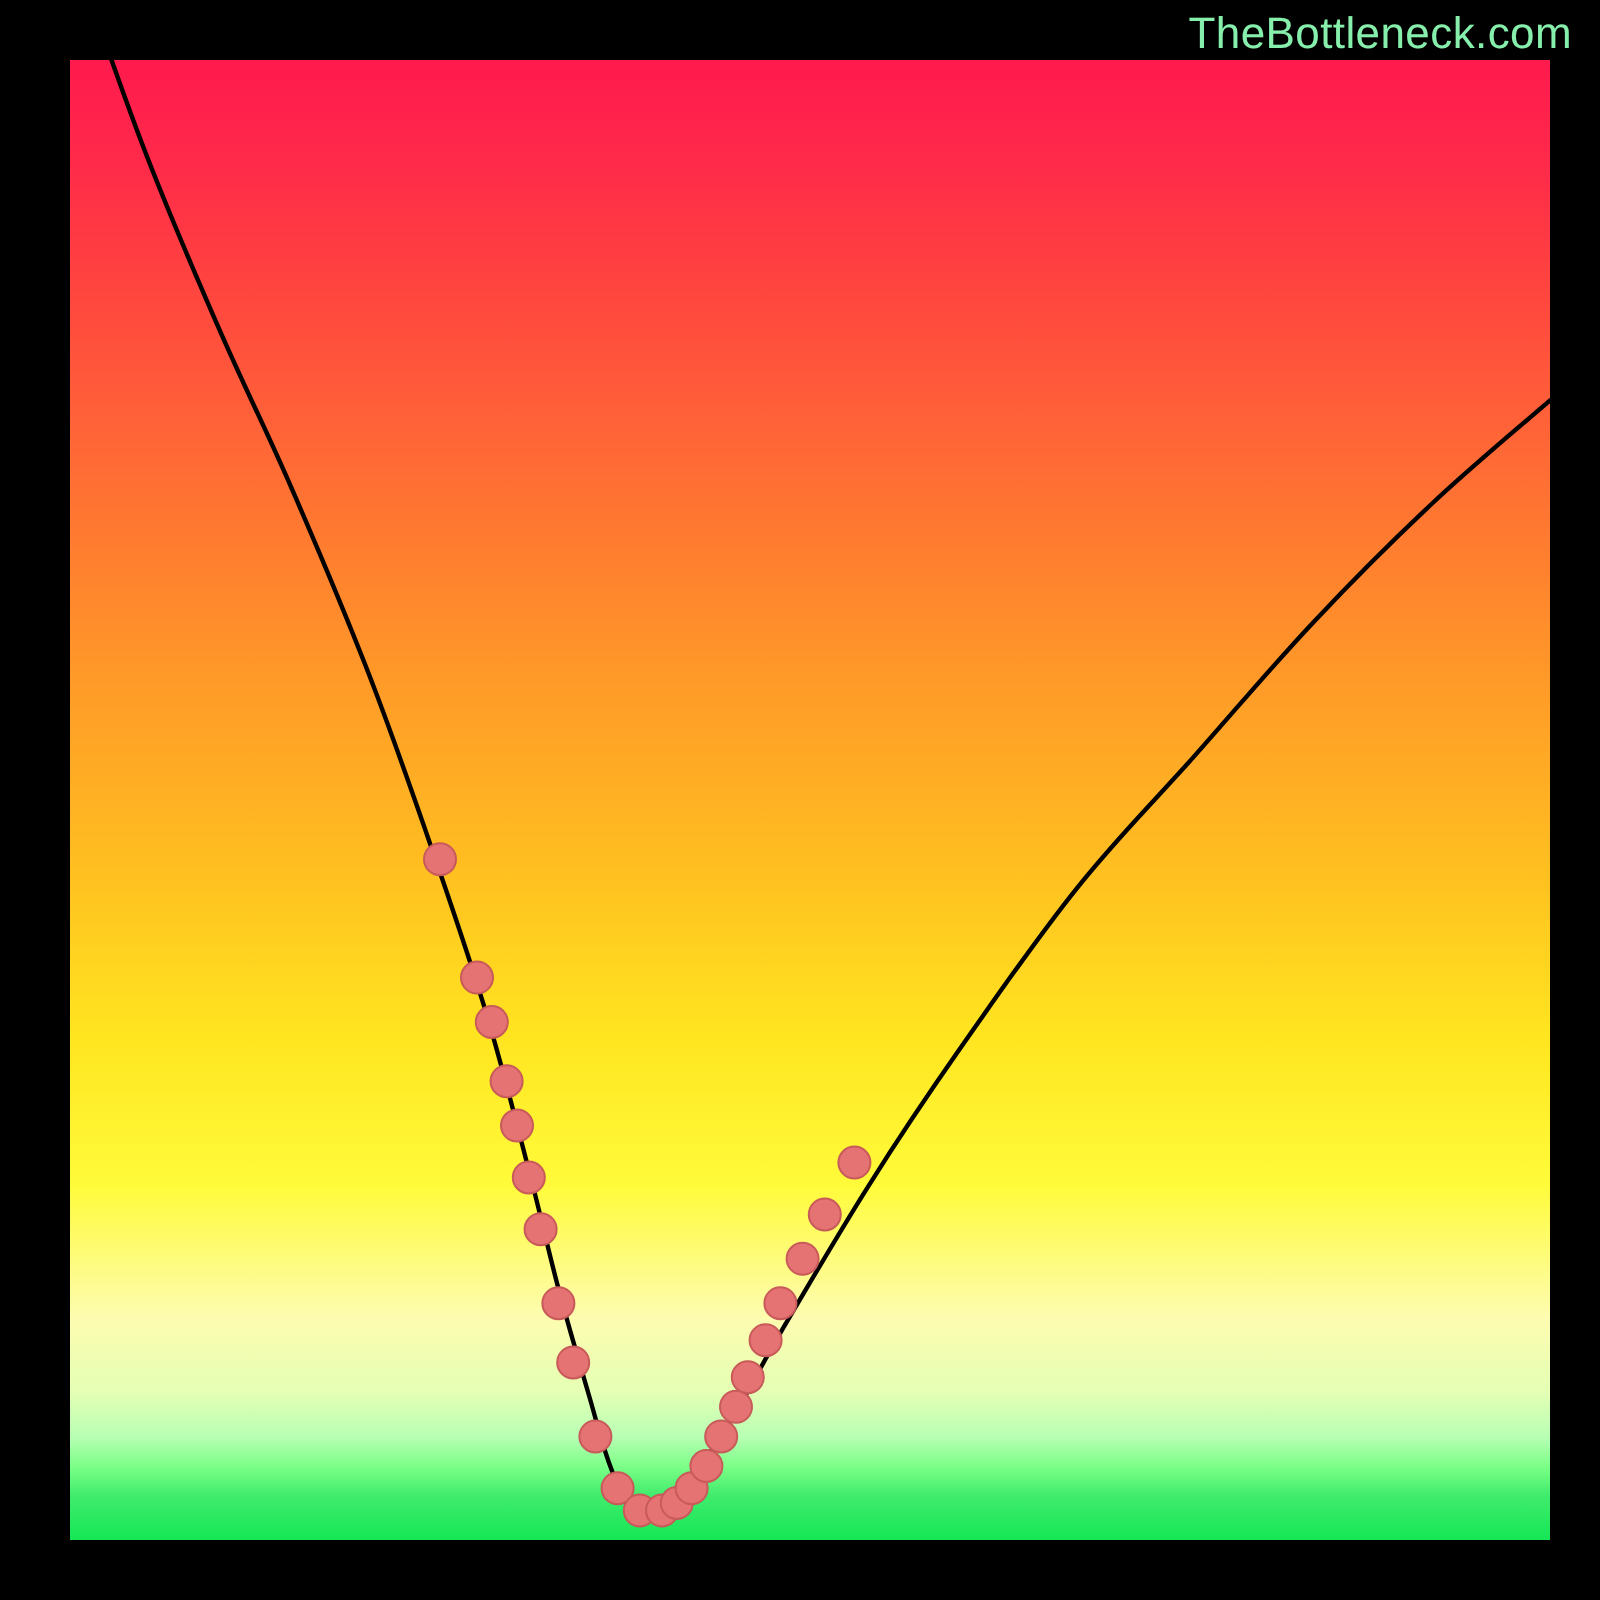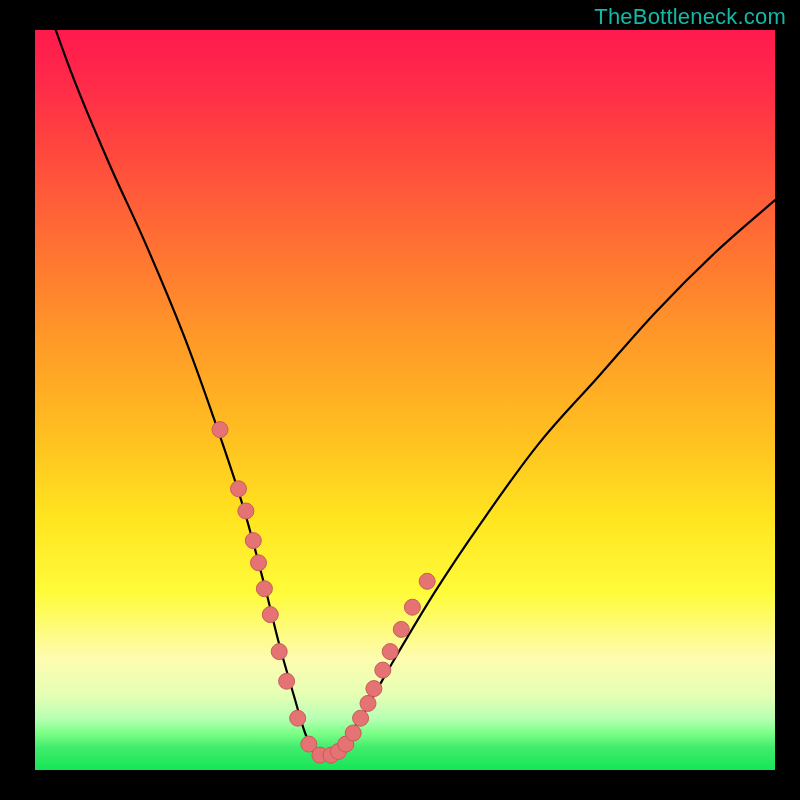--- a/index.html
+++ b/index.html
@@ -49,7 +49,7 @@
     position: absolute;
     top: 4px;
     right: 14px;
-    color: #14b8a6;
+    color: #86efac;
     font-size: 22px;
     font-weight: 400;
     letter-spacing: 0.2px;

